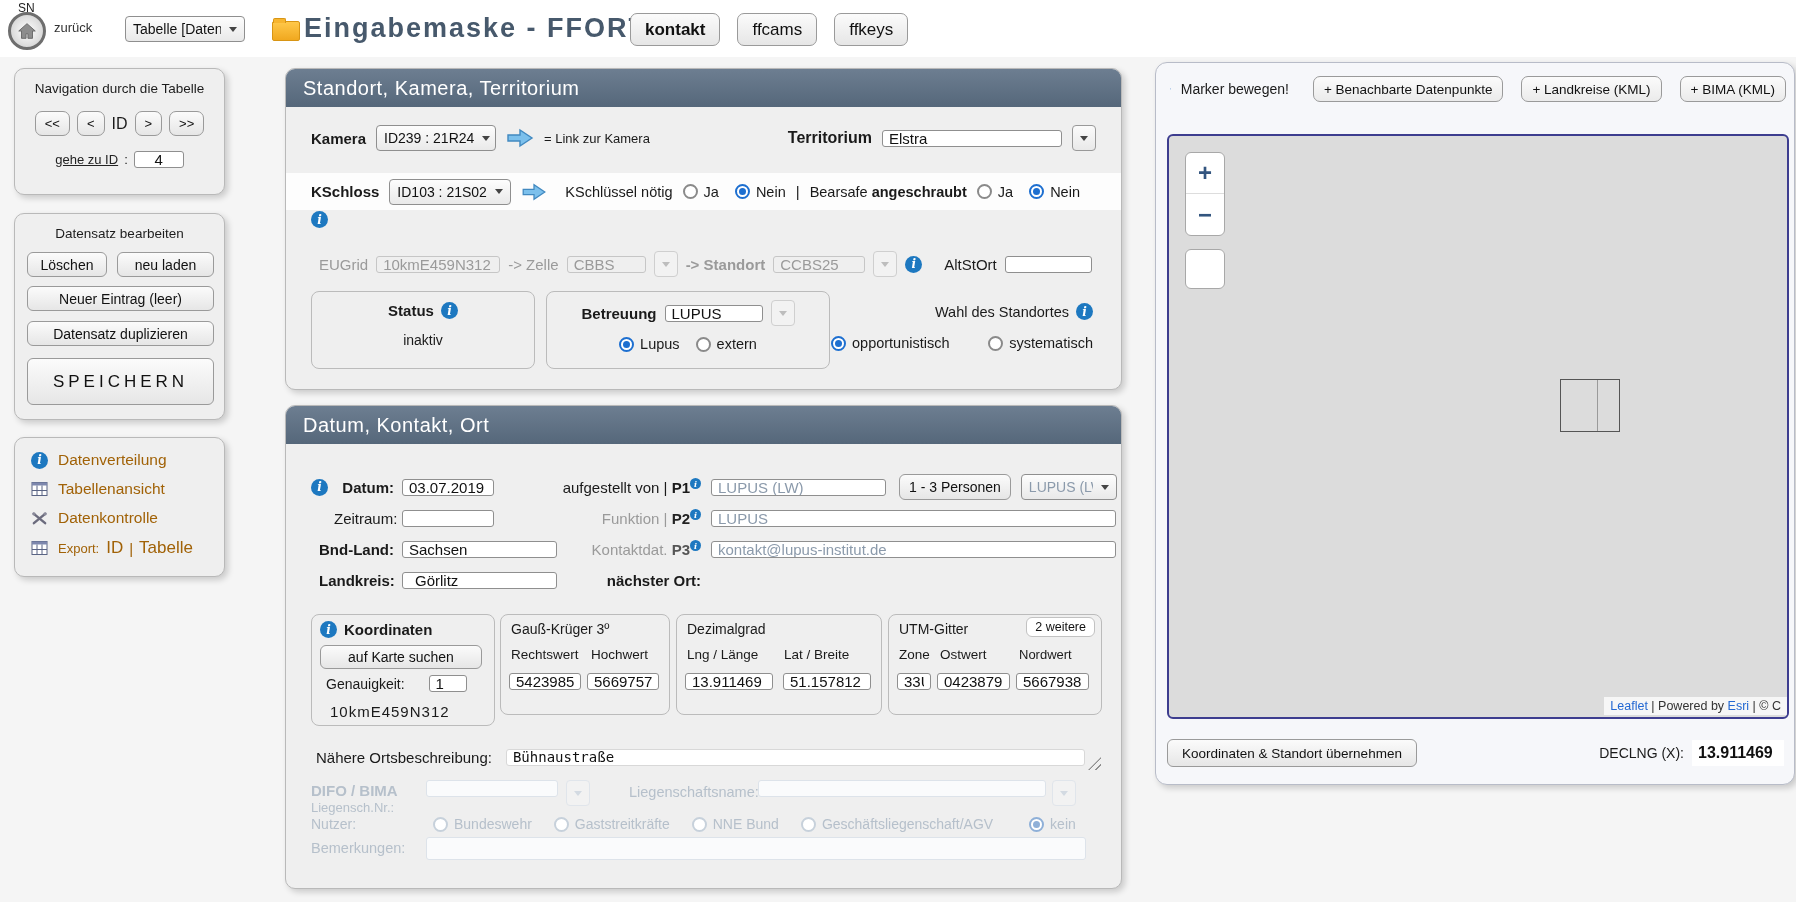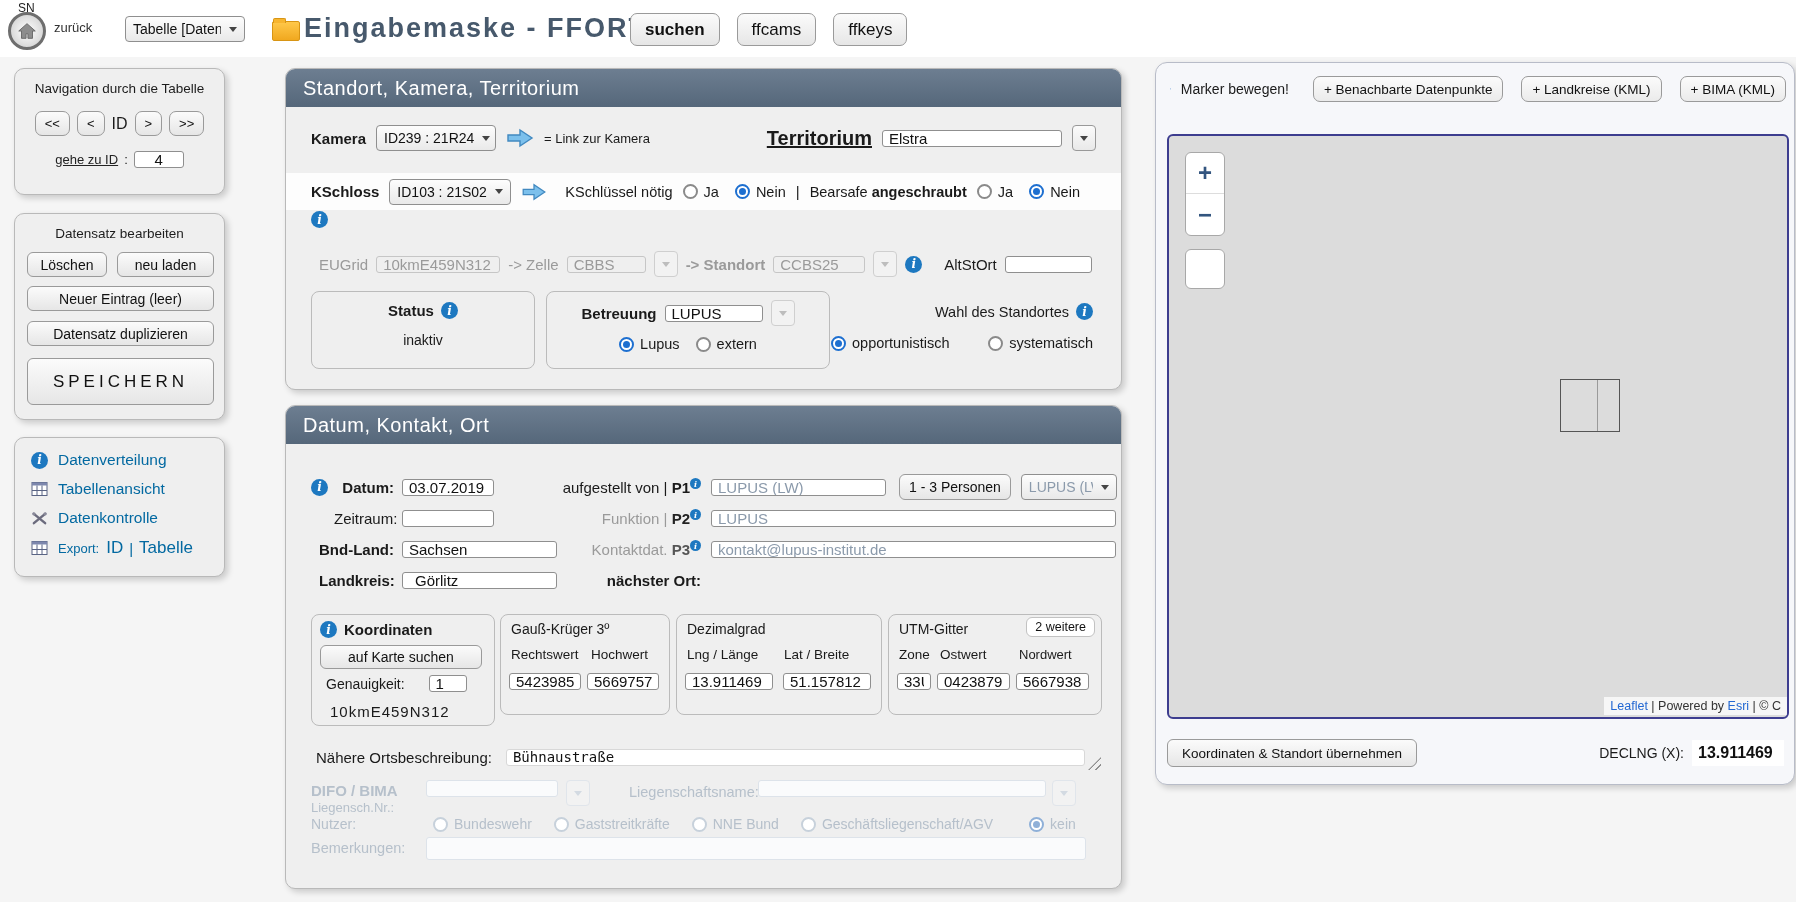--- a/index.html
+++ b/index.html
@@ -91,7 +91,7 @@
   <div class="folder"></div>
   <div class="apptitle">Eingabemaske - FFORTE</div>
   <div class="tabs">
-    <div class="btn active">suchen</div>
+    <div class="btn active">kontakt</div>
     <div class="btn">ffcams</div>
     <div class="btn">ffkeys</div>
   </div>

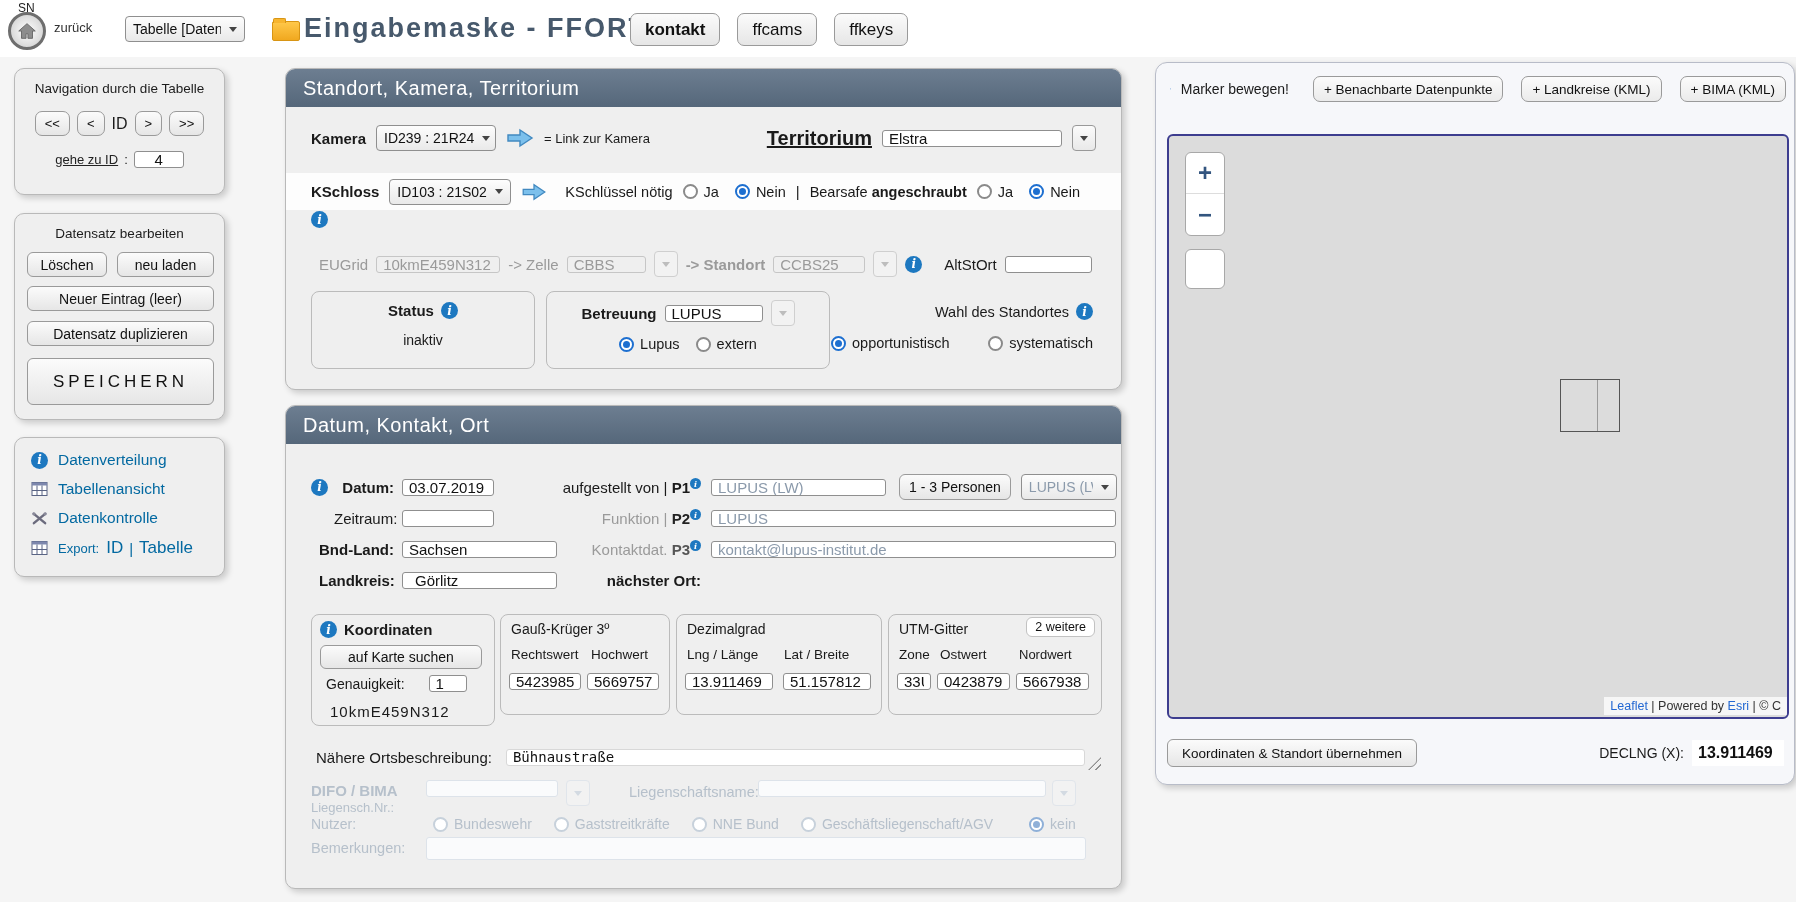--- a/index.html
+++ b/index.html
@@ -183,7 +183,7 @@
         <path d="M2 7 h12 V2 l12 8 -12 8 v-5 H2 z" fill="#7cc0ec" stroke="#4189c0" stroke-width="1.4"></path>
       </svg>
       <span class="lbl" style="font-size:13px;">= Link zur Kamera</span>
-      <span class="lbl b" style="margin-left:auto;font-size:20px;text-decoration:underline;">Territorium</span>
+      <span class="lbl b" style="margin-left:auto;font-size:16px;">Territorium</span>
       <input class="inp" style="width: 180px;" value="Elstra">
       <div class="dd">
           <span class="chev"></span>

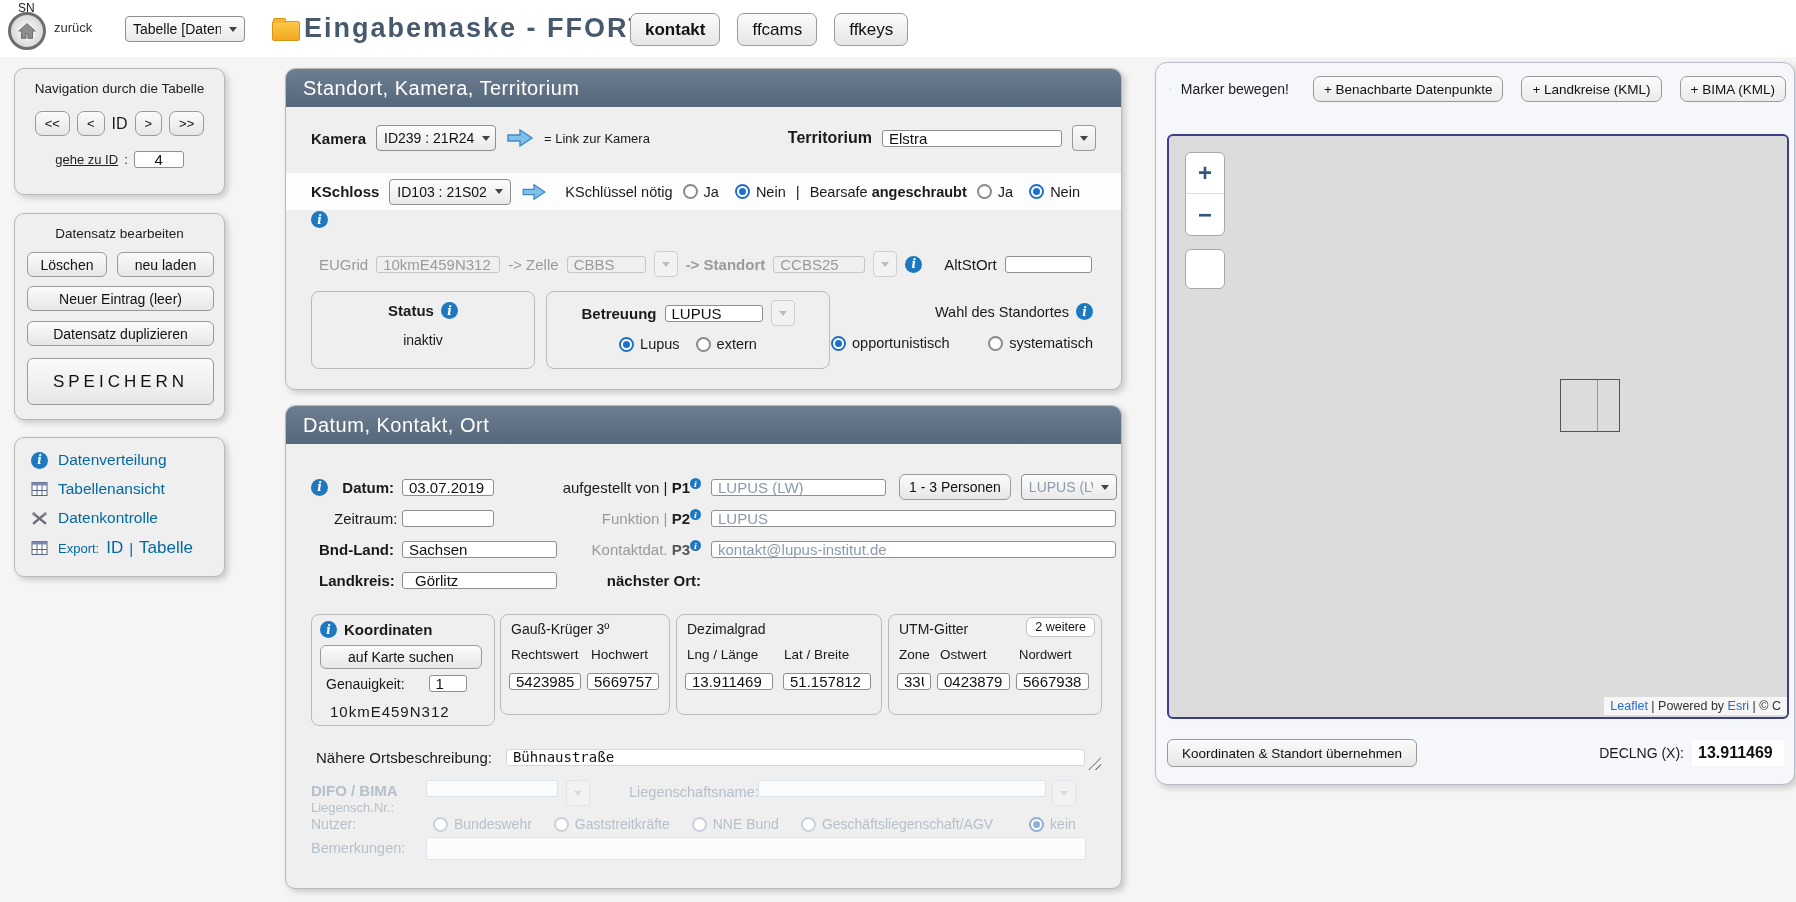--- a/index.html
+++ b/index.html
@@ -58,7 +58,7 @@
   .navbtn{height:25px;padding:0 9px;font-size:13px;border-radius:7px;}
   .gotolink{font-size:13px;color:#222;text-decoration:underline;cursor:pointer;}
   .menu-item{position:absolute;left:16px;display:flex;align-items:center;gap:10px;cursor:pointer;}
-  .menu-item .txt{font-size:15.5px;color:#0369a1;}
+  .menu-item .txt{font-size:15.5px;color:#a16207;}
 
   
   .mapbtn{height:26px;padding:0 10px;font-size:13.5px;border-radius:7px;background:linear-gradient(#fbfbfb,#ebebeb);}

